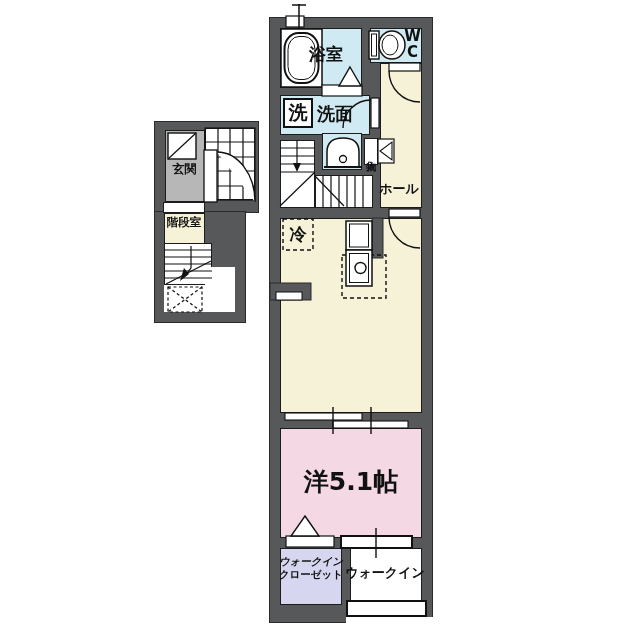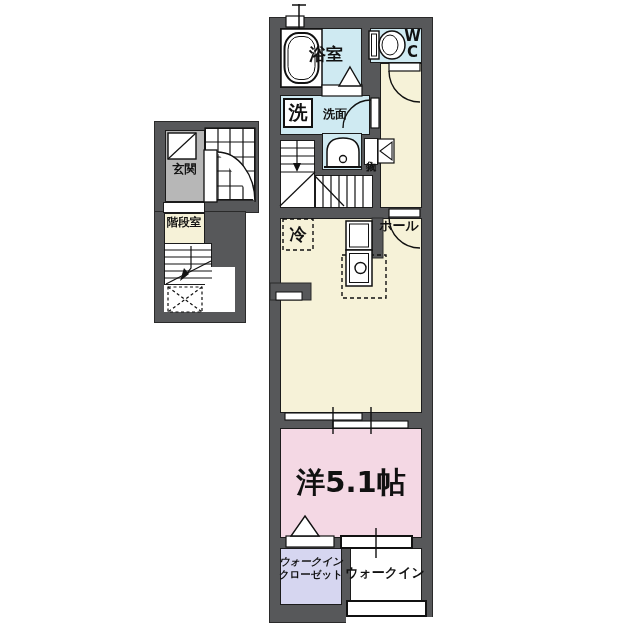--- a/index.html
+++ b/index.html
@@ -215,7 +215,7 @@
 
   <div class="floor f-white" style="left:283px;top:98px;width:30px;height:30px;border:2px solid #111;"></div>
   <div class="lbl" style="left:283px;top:98px;width:30px;height:30px;font-size:19px;">洗</div>
-  <div class="lbl" style="left:313px;top:102px;width:44px;height:24px;font-size:12px;">洗面</div>
+  <div class="lbl" style="left:313px;top:102px;width:44px;height:24px;font-size:18px;">洗面</div>
 
   <div class="lbl lbl-v" style="left:363px;top:139px;width:15px;height:27px;font-size:10px;">物入</div>
   <div class="lbl" style="left:376px;top:181px;width:46px;height:15px;font-size:13px;margin-top:37px;">ホール</div>

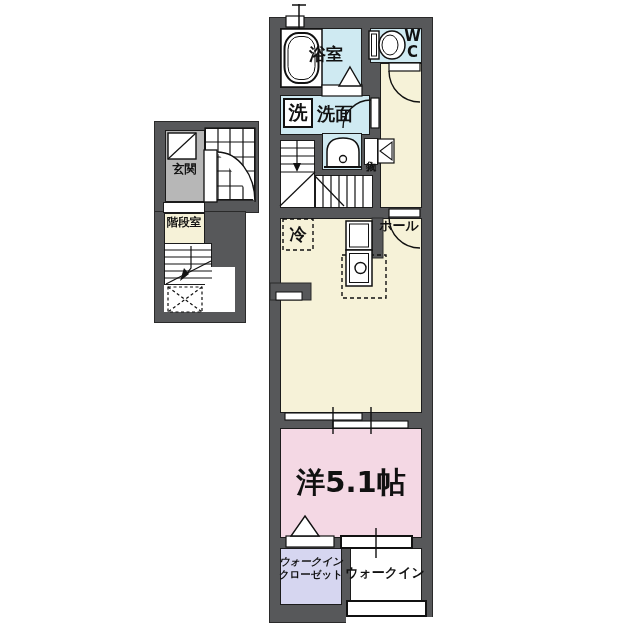--- a/index.html
+++ b/index.html
@@ -218,7 +218,7 @@
   <div class="lbl" style="left:313px;top:102px;width:44px;height:24px;font-size:18px;">洗面</div>
 
   <div class="lbl lbl-v" style="left:363px;top:139px;width:15px;height:27px;font-size:10px;">物入</div>
-  <div class="lbl" style="left:376px;top:181px;width:46px;height:15px;font-size:13px;margin-top:37px;">ホール</div>
+  <div class="lbl" style="left:376px;top:181px;width:46px;height:15px;font-size:13px;">ホール</div>
 
   <div class="lbl" style="left:163px;top:158px;width:43px;height:23px;font-size:12px;">玄関</div>
   <div class="lbl" style="left:162px;top:215px;width:44px;height:14px;font-size:11.5px;">階段室</div>

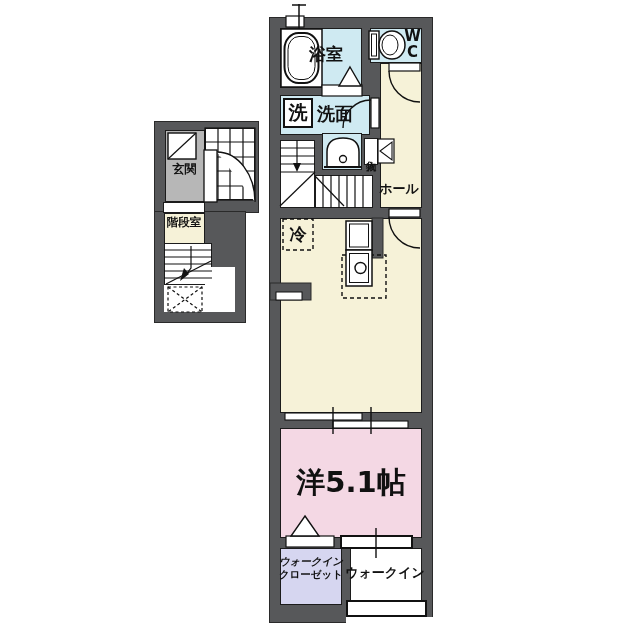--- a/index.html
+++ b/index.html
@@ -225,7 +225,7 @@
 
   <div class="lbl" style="left:283px;top:221px;width:30px;height:28px;font-size:17px;">冷</div>
 
-  <div class="lbl" style="left:280px;top:459px;width:142px;height:46px;font-size:29px;">洋5.1帖</div>
+  <div class="lbl" style="left:280px;top:459px;width:142px;height:46px;font-size:25px;">洋5.1帖</div>
 
   <div class="lbl" style="left:278px;top:556px;width:66px;height:12px;font-size:10.5px;font-style:italic;">ウォークイン</div>
   <div class="lbl" style="left:278px;top:569px;width:66px;height:12px;font-size:10.5px;">クローゼット</div>

